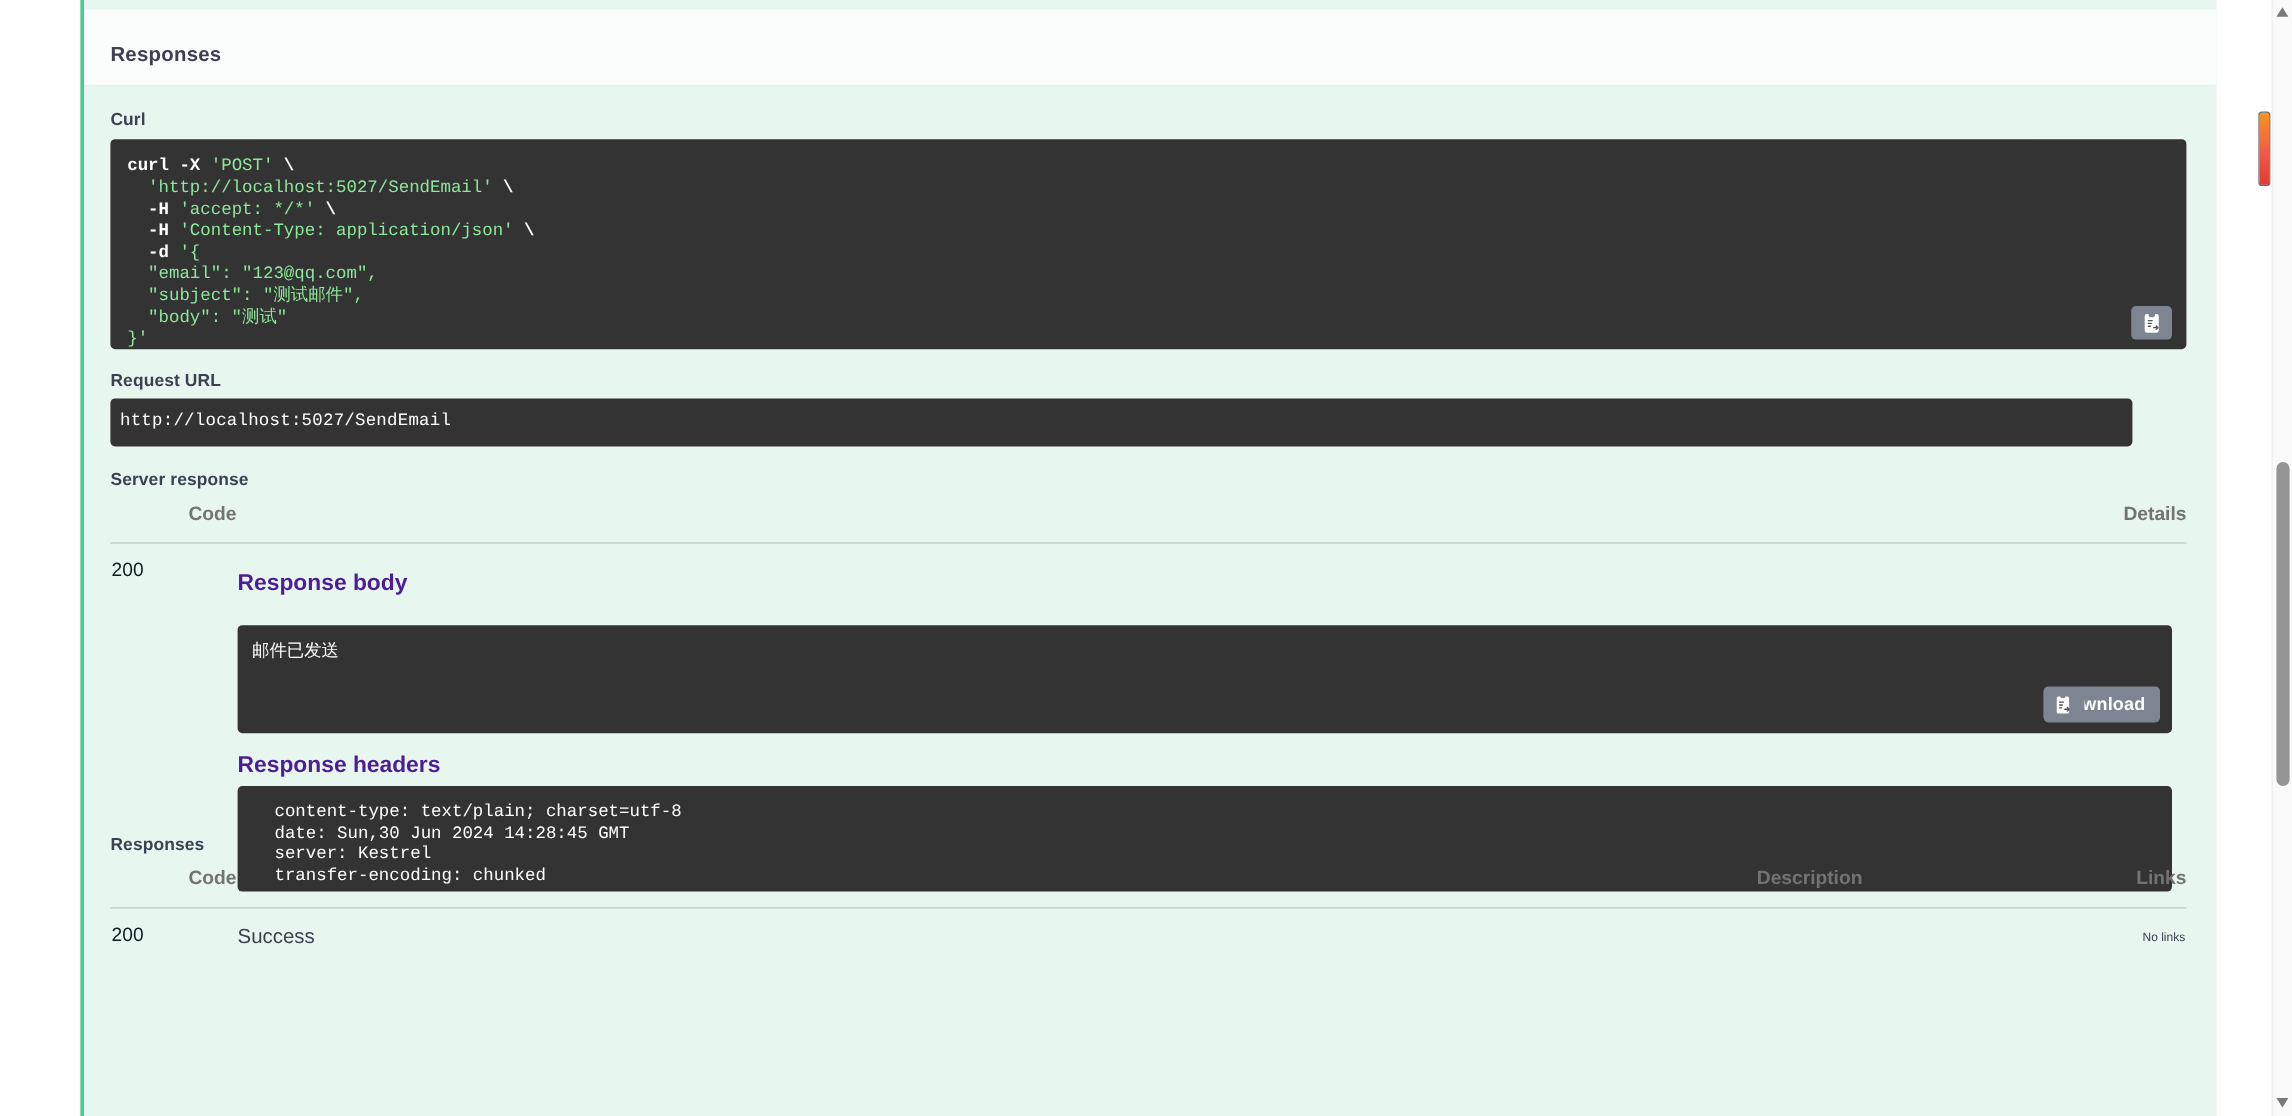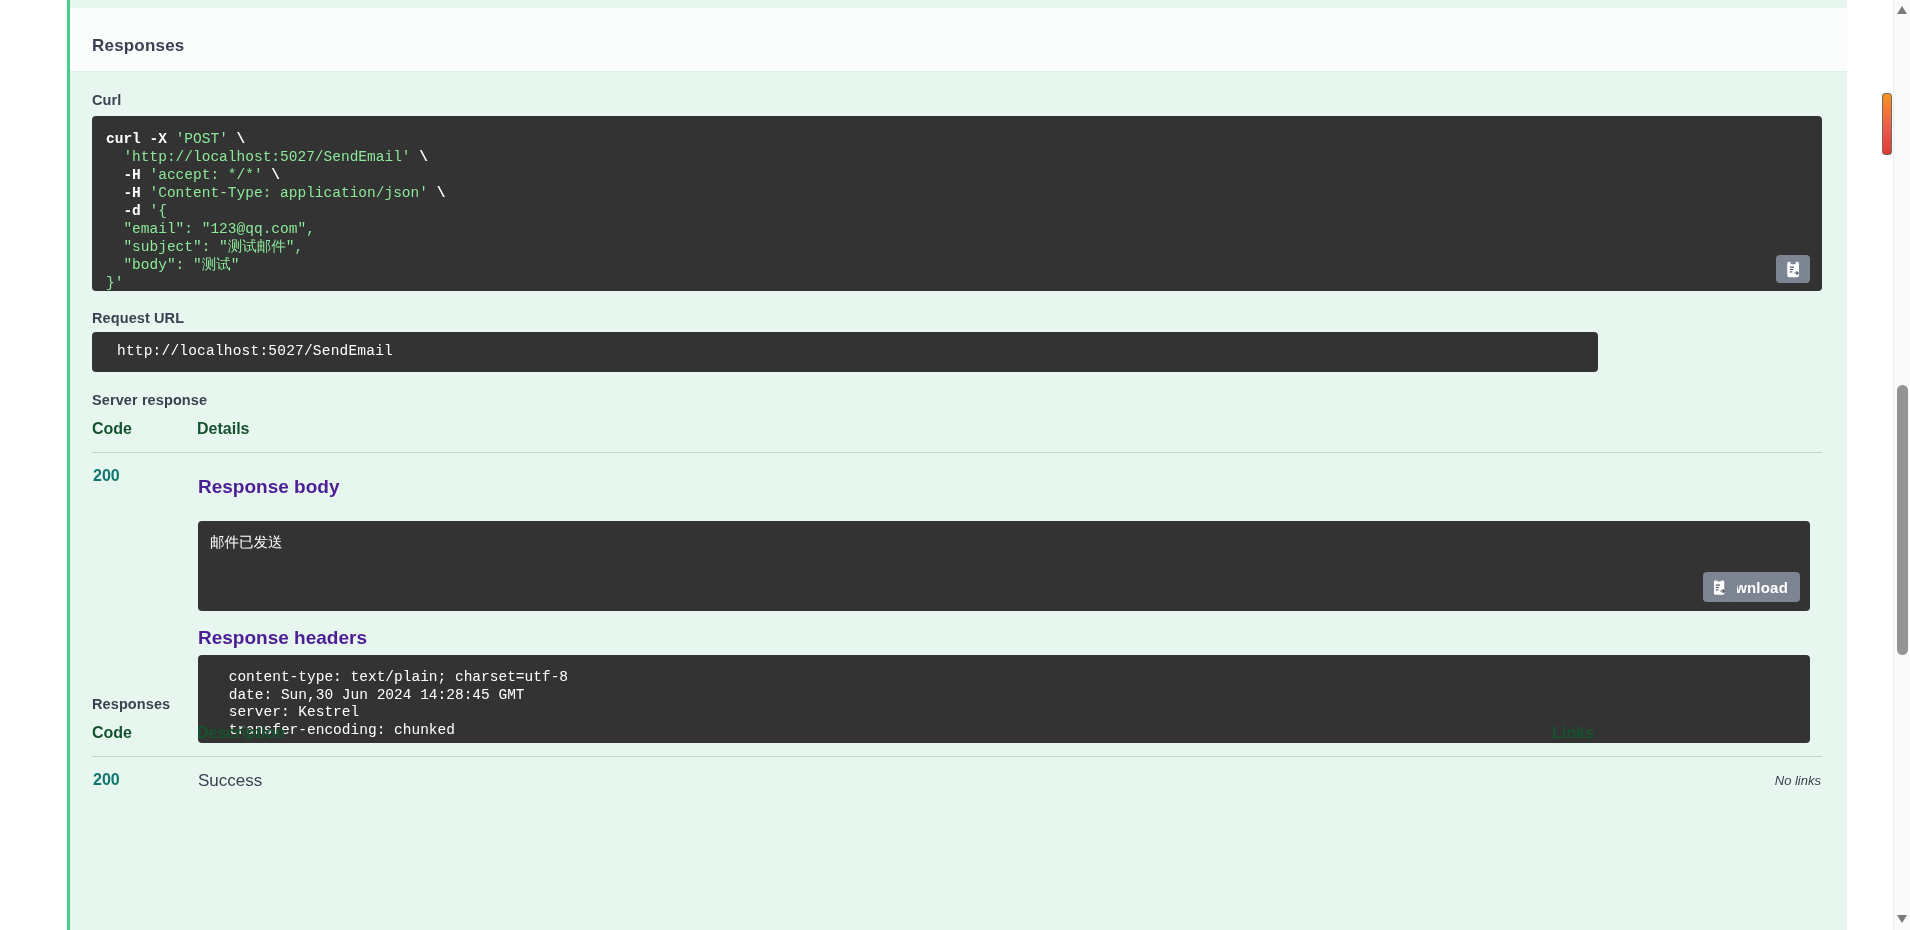--- a/index.html
+++ b/index.html
@@ -111,9 +111,9 @@
     position: absolute;
     left: 22px;
     top: 260px;
-    width: 1506px;
+    width: 1685px;
     height: 40px;
-    padding: 11px 0 0 25px;
+    padding: 11px 0 0 8px;
     font-size: 14.5px;
     letter-spacing: .2px;
   }

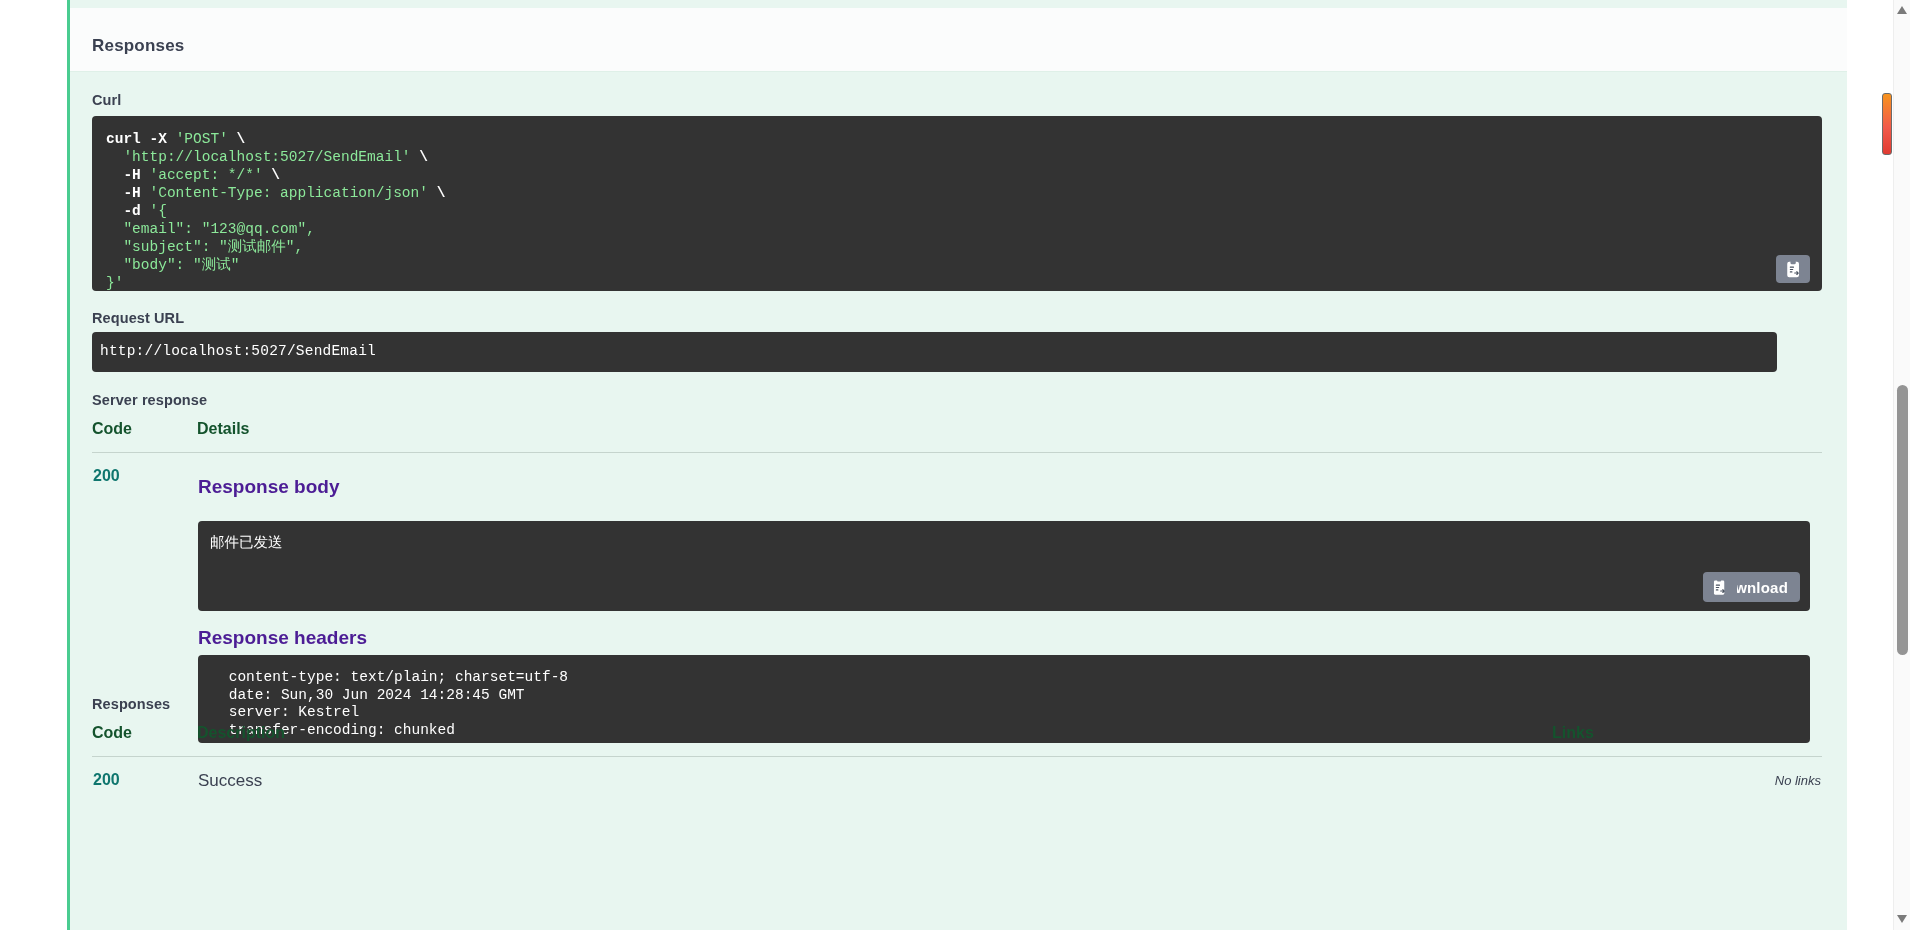--- a/index.html
+++ b/index.html
@@ -130,10 +130,10 @@
     table-layout: fixed;
   }
   .tbl th {
-    text-align: left;
+    text-align: right;
     font-size: 16px;
     font-weight: bold;
-    color: #14532d;
+    color: #737373;
     padding: 8px 0 14px 0;
     border-bottom: 1px solid #c5d4cd;
     margin-left: 36px;

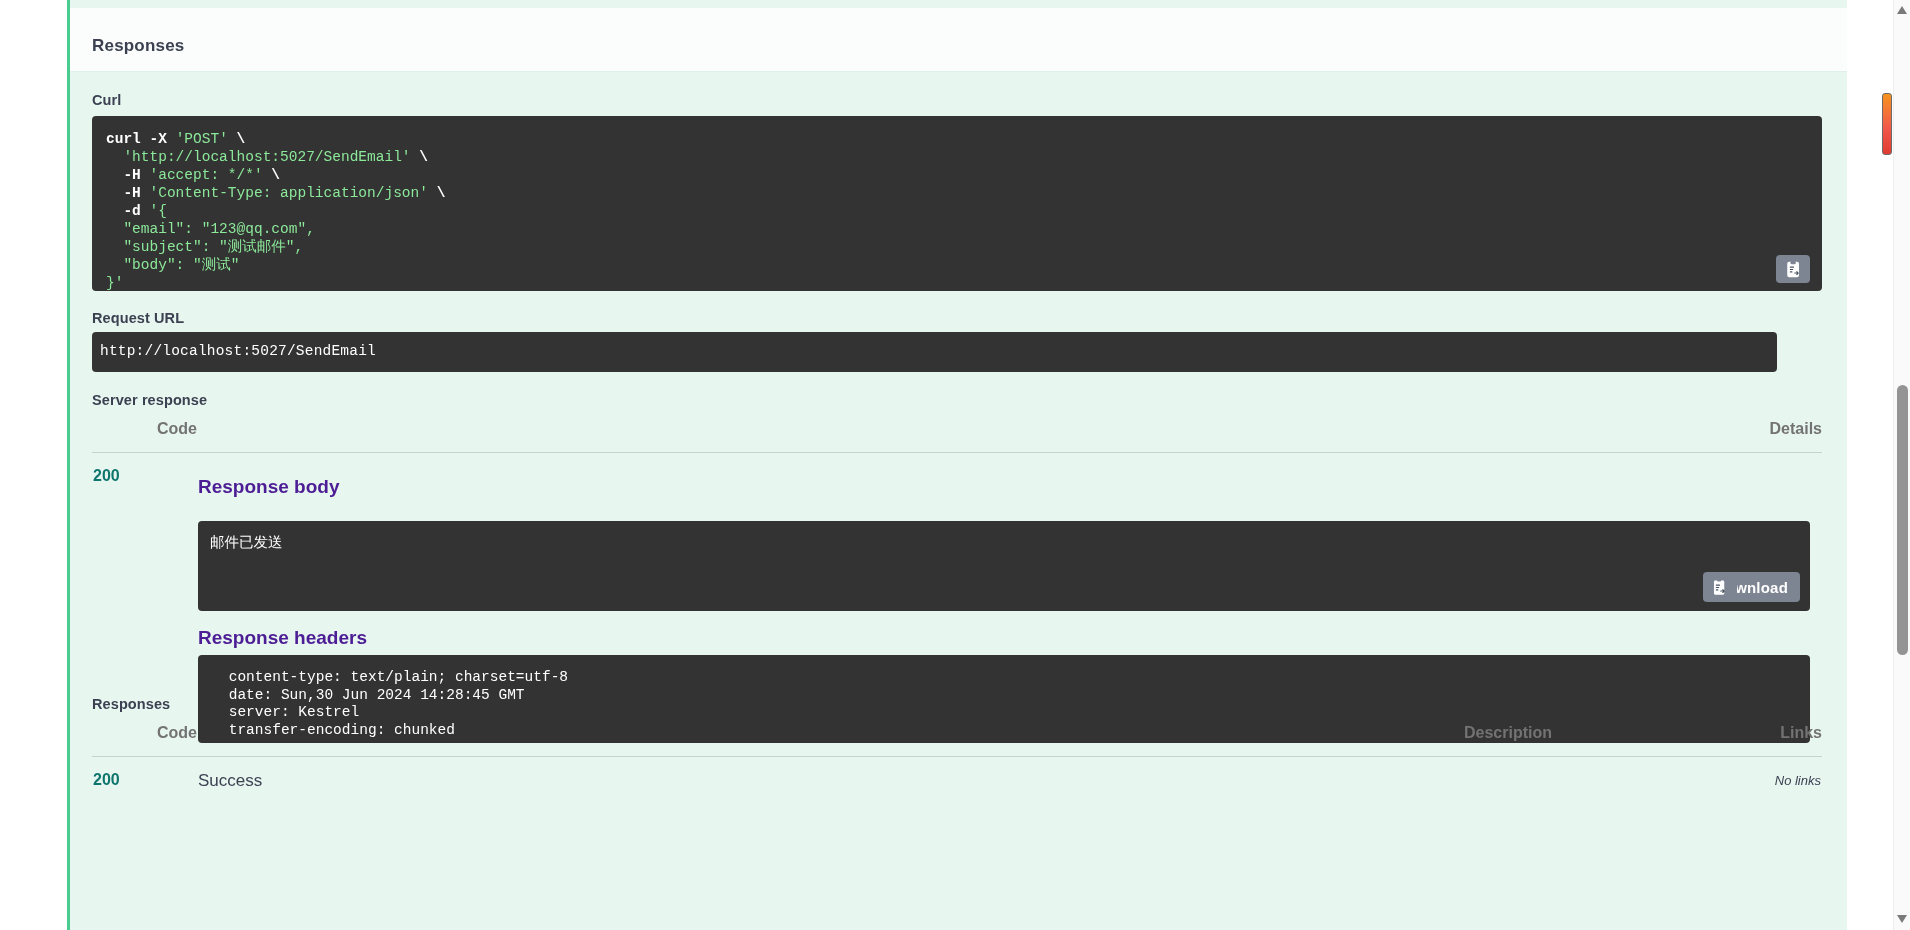--- a/index.html
+++ b/index.html
@@ -147,8 +147,8 @@
   .col-links { width: 270px; text-align: right; }
   .code-cell {
     font-size: 16px;
-    color: #0f766e;
-    font-weight: bold;
+    color: #0f172a;
+    font-weight: normal;
   }
 
   .server-tbl { top: 340px; }

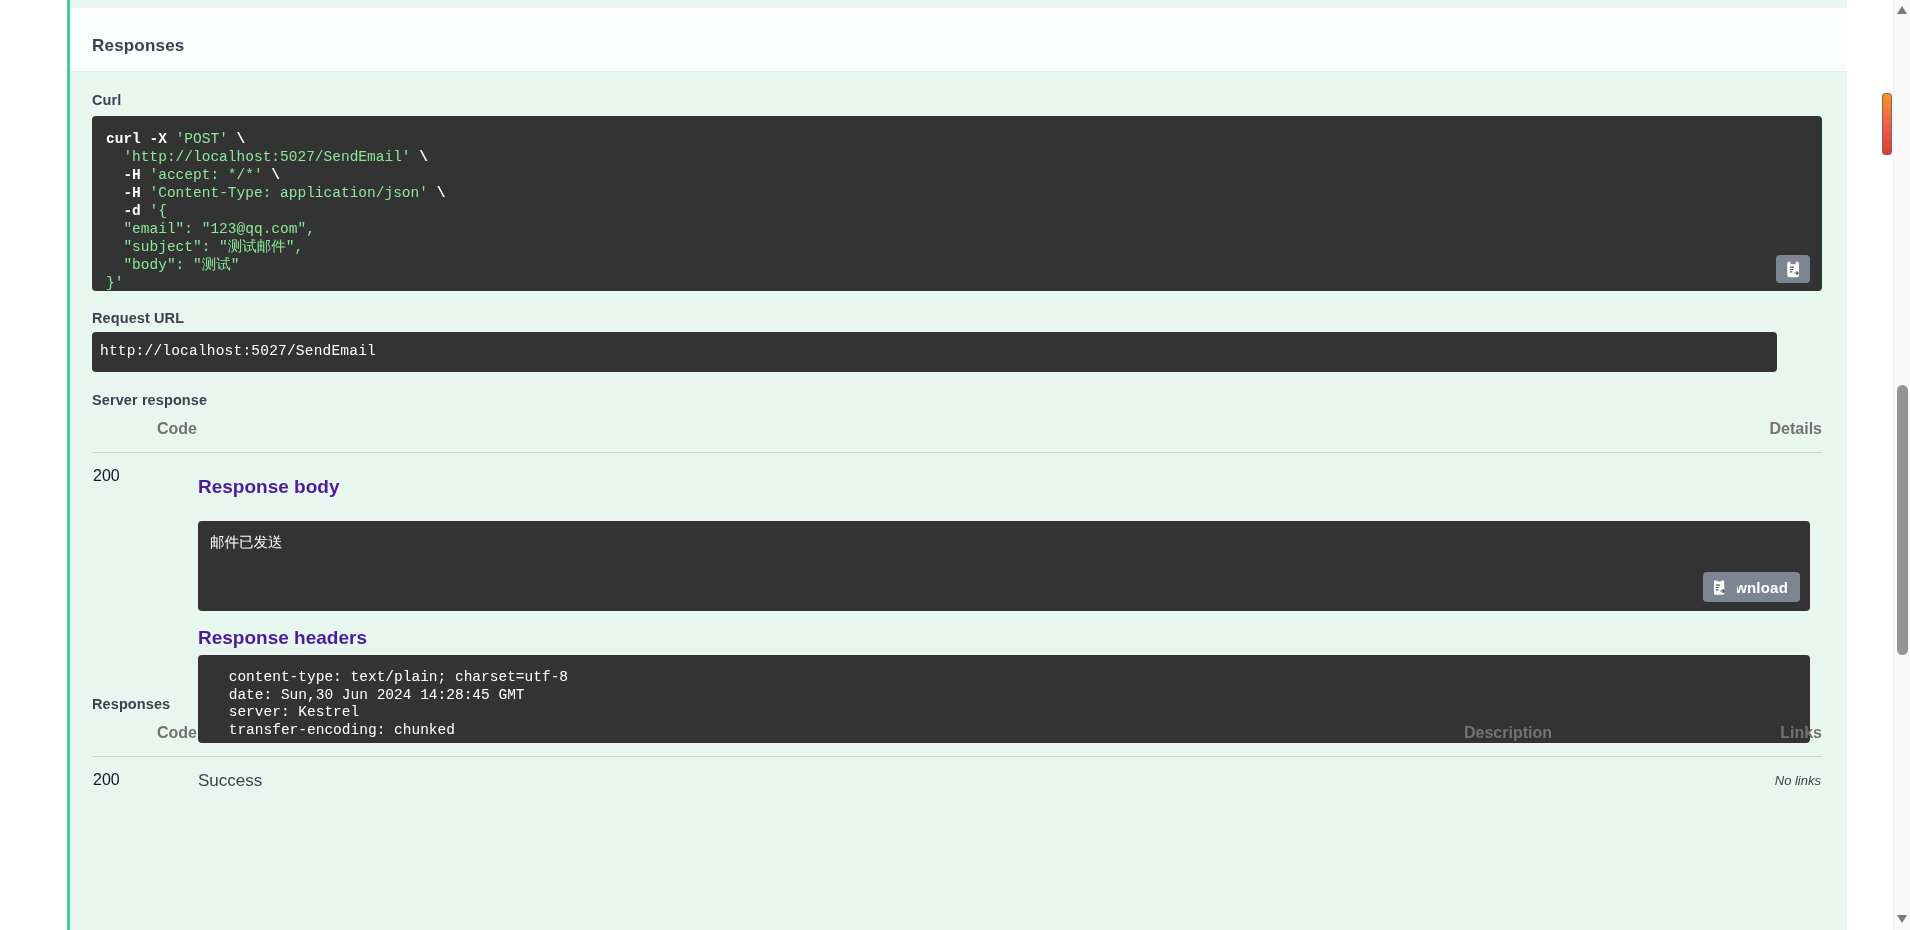--- a/index.html
+++ b/index.html
@@ -210,8 +210,7 @@
     margin-top: 44px;
   }
   .no-links {
-    font-style: italic;
-    font-size: 13px;
+    font-size: 10px;
     color: #3b4151;
     margin-left: 36px;
   }

